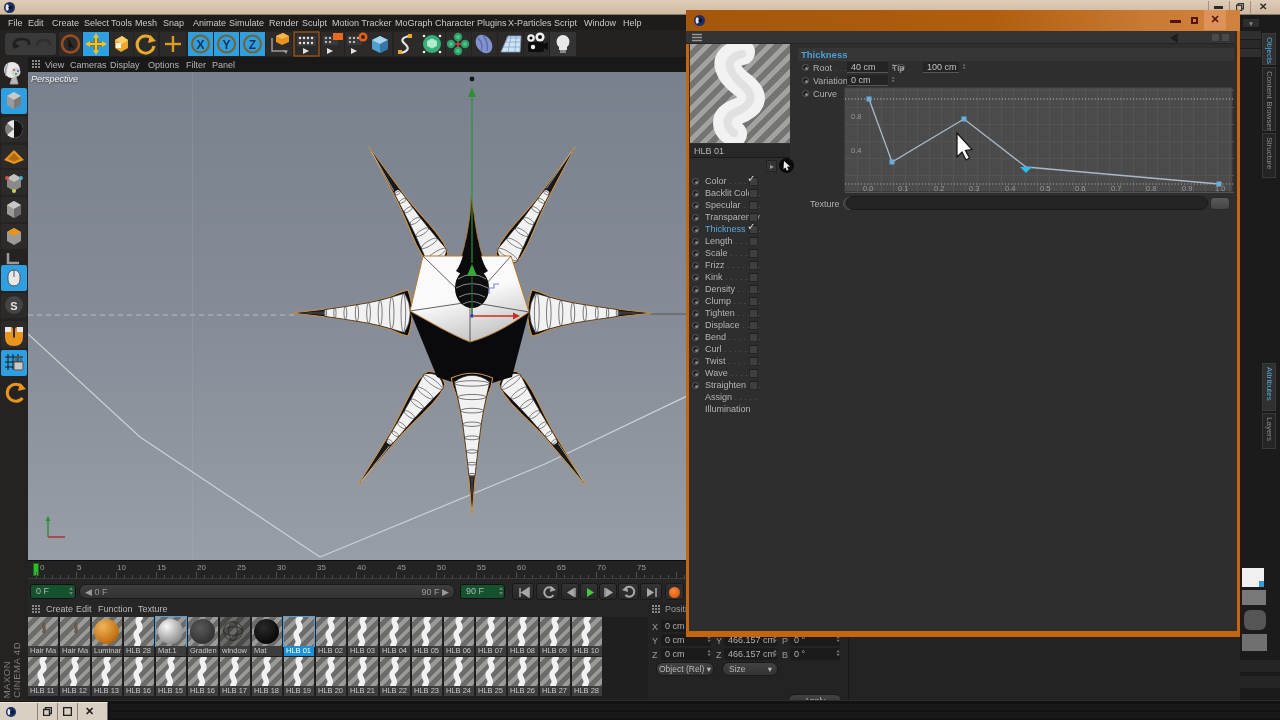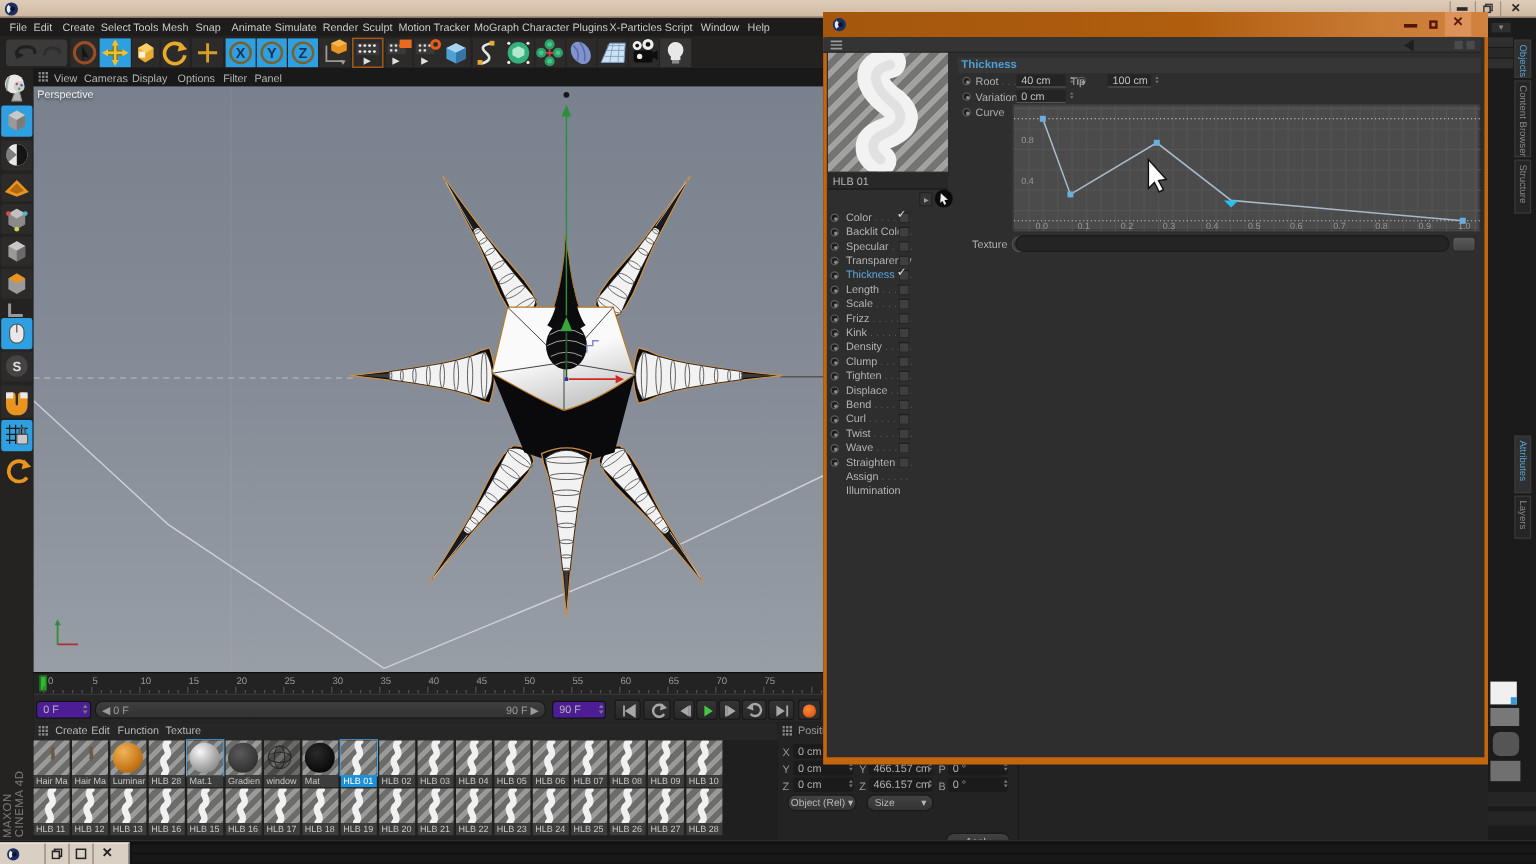--- a/index.html
+++ b/index.html
@@ -25,7 +25,7 @@
 
 #viewport{left:28px;top:72px;width:658px;height:488px;background:linear-gradient(180deg,#78818d 0%,#858c97 50%,#989ea6 100%);overflow:hidden;}
 #vpline{position:absolute;left:164px;top:0;width:1px;height:488px;background:rgba(255,255,255,0.07);}
-#persp{position:absolute;left:3px;top:2px;font-size:9px;color:#f2f2f2;text-shadow:0 1px 2px rgba(0,0,0,0.5);}
+#persp{position:absolute;left:3px;top:2px;font-size:9px;color:#f2f2f2;text-shadow:0 1px 2px rgba(0,0,0,0.5);font-style:italic;}
 
 #ruler{left:28px;top:560px;width:658px;height:18px;background:#232323;border-top:1px solid #0d0d0d;}
 #ruler .n{position:absolute;top:2px;font-size:8px;color:#9a9a9a;}

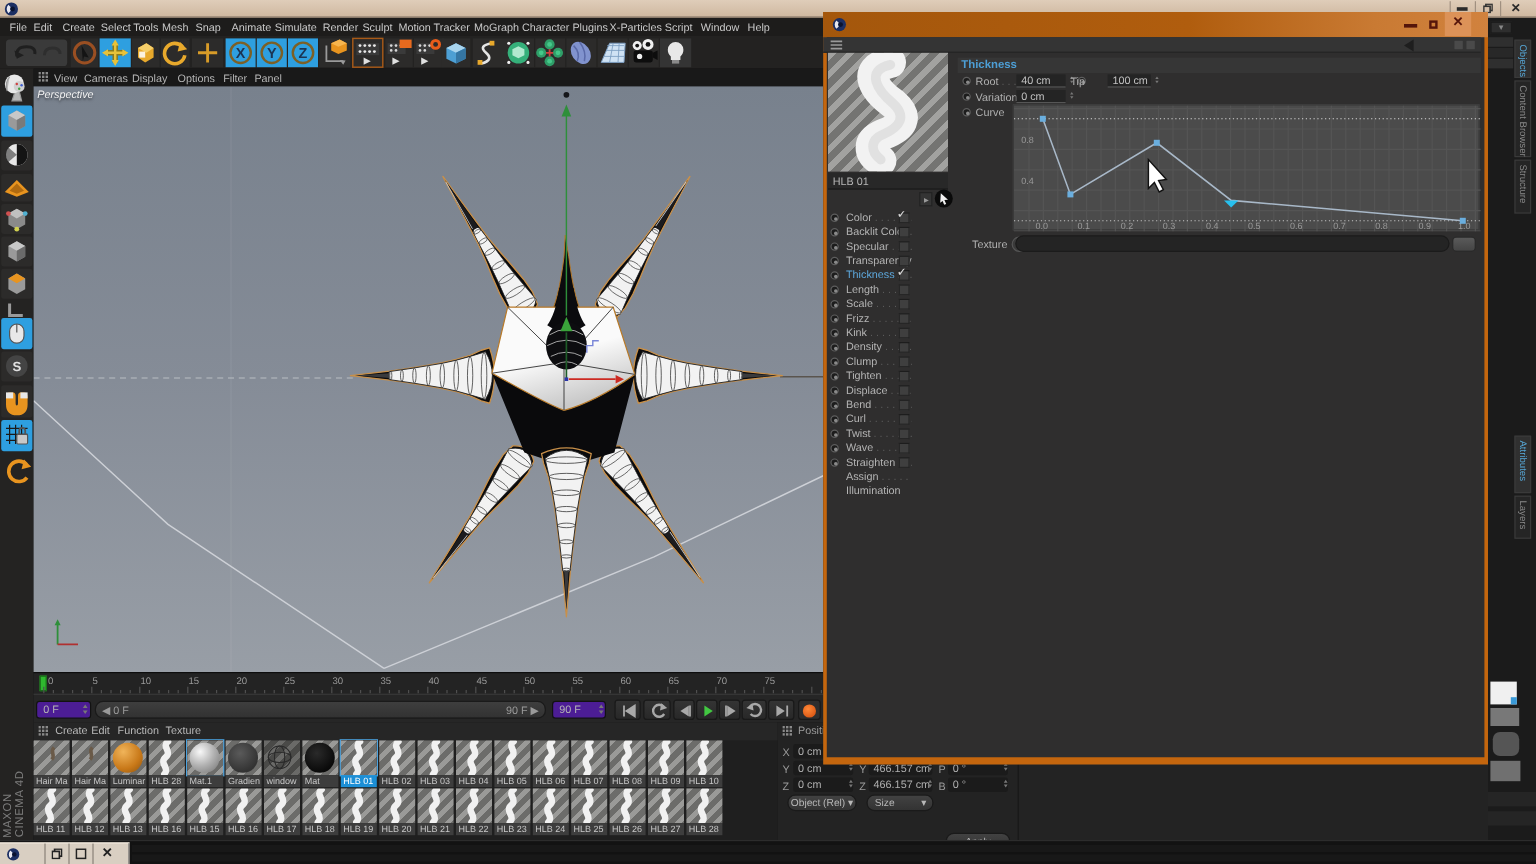--- a/index.html
+++ b/index.html
@@ -32,7 +32,7 @@
 #marker{position:absolute;left:5px;top:2px;width:6px;height:13px;background:#2fb92f;border:1px solid #1a6a1a;}
 
 #tctrl{left:28px;top:578px;width:658px;height:24px;background:#262626;border-top:1px solid #3a3a3a;}
-.fld{position:absolute;background:#4c1d95;border:1px solid #121212;border-radius:3px;color:#b5b5b5;font-size:9px;line-height:13px;padding-left:5px;}
+.fld{position:absolute;background:#14532d;border:1px solid #121212;border-radius:3px;color:#b5b5b5;font-size:9px;line-height:13px;padding-left:5px;}
 .spin{position:absolute;width:7px;color:#8a8a8a;}
 .spin:before{content:"";position:absolute;left:1px;top:1px;border-left:2.5px solid transparent;border-right:2.5px solid transparent;border-bottom:3.5px solid #787878;}
 .spin:after{content:"";position:absolute;left:1px;top:6px;border-left:2.5px solid transparent;border-right:2.5px solid transparent;border-top:3.5px solid #787878;}

